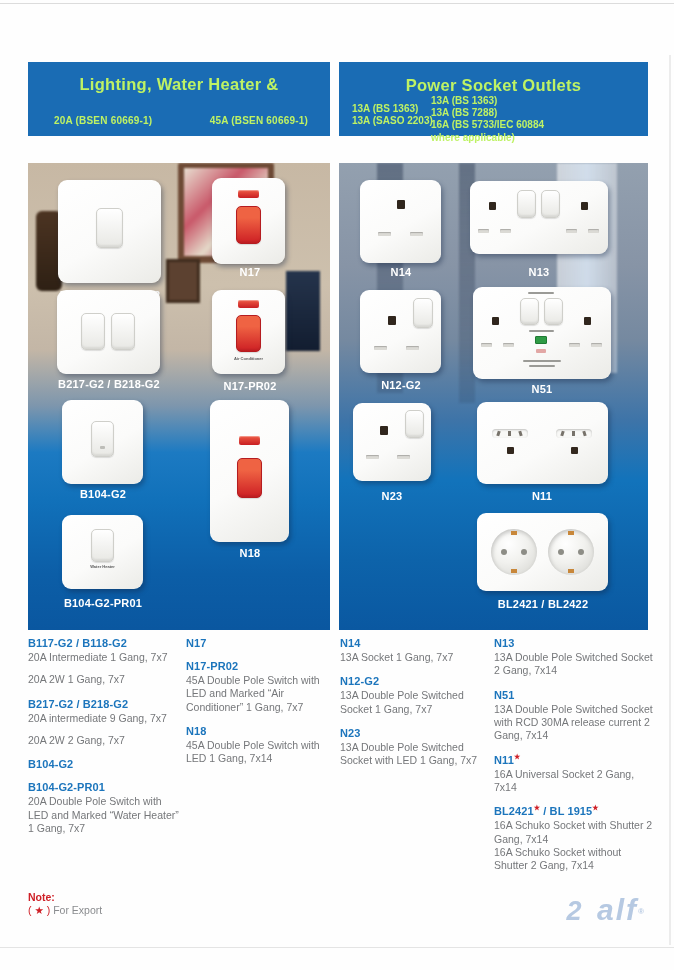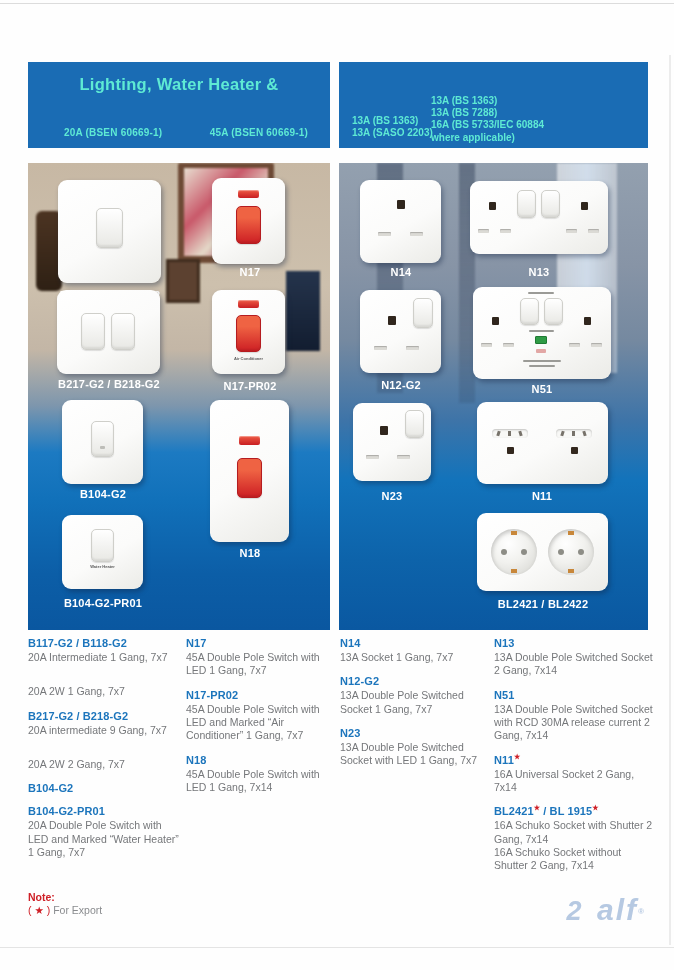--- a/index.html
+++ b/index.html
@@ -10,7 +10,7 @@
   .scan-line { position:absolute; background:#dcdcdc; }
 
   
-  .hdr { position:absolute; top:62px; height:86px; background:#1a6cb4; color:#5eead4; }
+  .hdr { position:absolute; top:62px; height:74px; background:#1a6cb4; color:#bef264; }
   .hdr-left  { left:28px;  width:302px; }
   .hdr-right { left:339px; width:309px; }
   .hdr-title { text-align:center; font-weight:bold; font-size:16.5px; letter-spacing:.3px; line-height:1.22; }

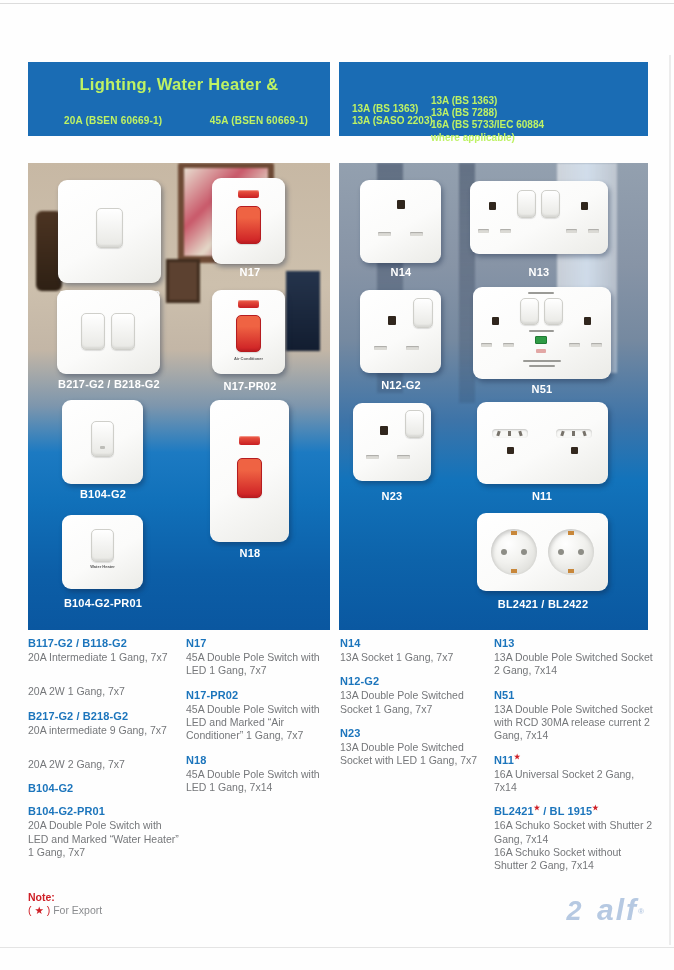--- a/index.html
+++ b/index.html
@@ -102,6 +102,7 @@
   </div>
 
   <div class="hdr hdr-right">
+    <div class="hdr-title">Power Socket Outlets</div>
     <div class="specs-r">
       <div>13A (BS 1363)</div>
       <div>13A (BS 7288)</div>

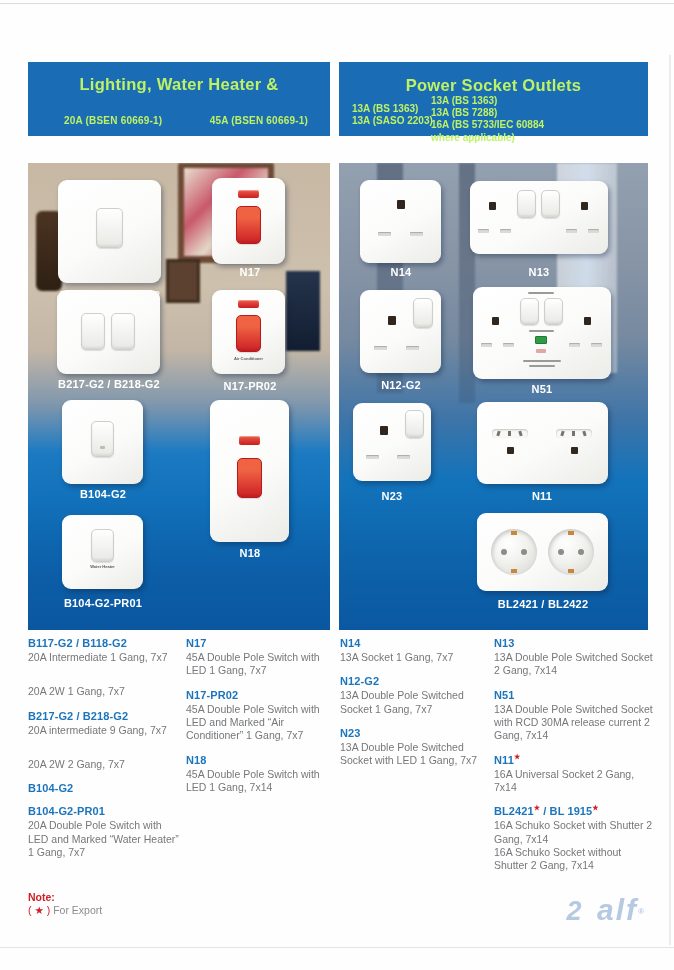--- a/index.html
+++ b/index.html
@@ -17,7 +17,7 @@
   .hdr-left .hdr-title { padding-top:12px; }
   .hdr-right .hdr-title { padding-top:13px; }
   .spec { position:absolute; font-size:10px; font-weight:bold; letter-spacing:.2px; white-space:nowrap; }
-  .hdr-left .spec-l { left:36px;  bottom:10px; }
+  .hdr-left .spec-l { left:26px;  bottom:10px; }
   .hdr-left .spec-r { right:22px; bottom:10px; }
   .hdr-right .specs-r { position:absolute; left:92px; top:33px; font-size:10px; font-weight:bold; line-height:1.22; }
   .hdr-right .specs-l { position:absolute; left:13px; bottom:9px;  font-size:10px; font-weight:bold; line-height:1.22; }

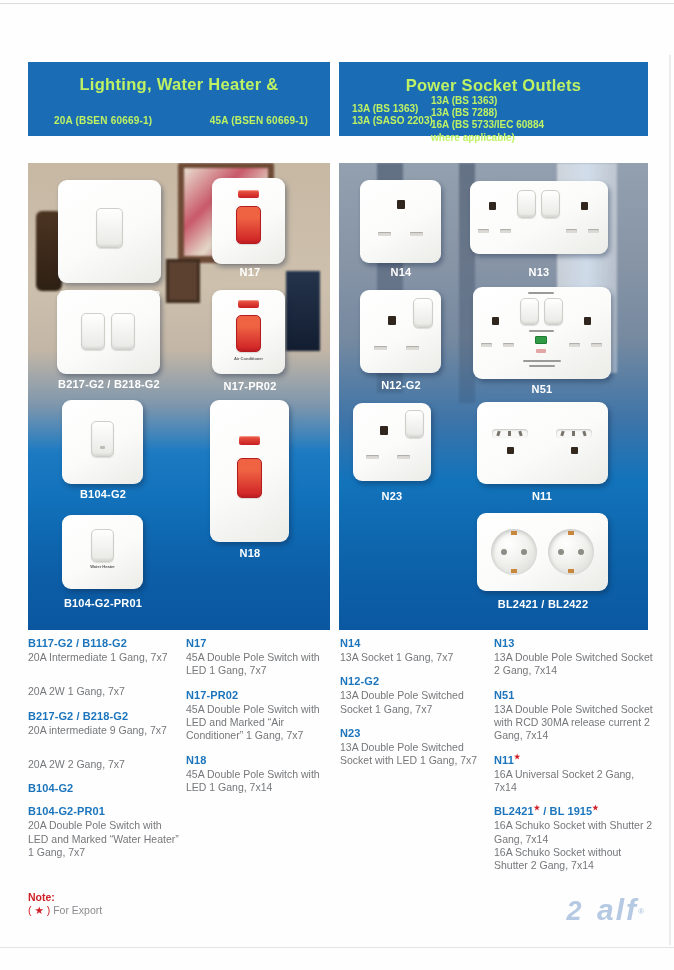--- a/index.html
+++ b/index.html
@@ -281,7 +281,6 @@
   <div class="desc-col col2">
     <div class="desc-item">
       <div class="desc-code">N17</div>
-      <div class="desc-text">45A Double Pole Switch with LED 1 Gang, 7x7</div>
     </div>
     <div class="desc-item">
       <div class="desc-code">N17-PR02</div>

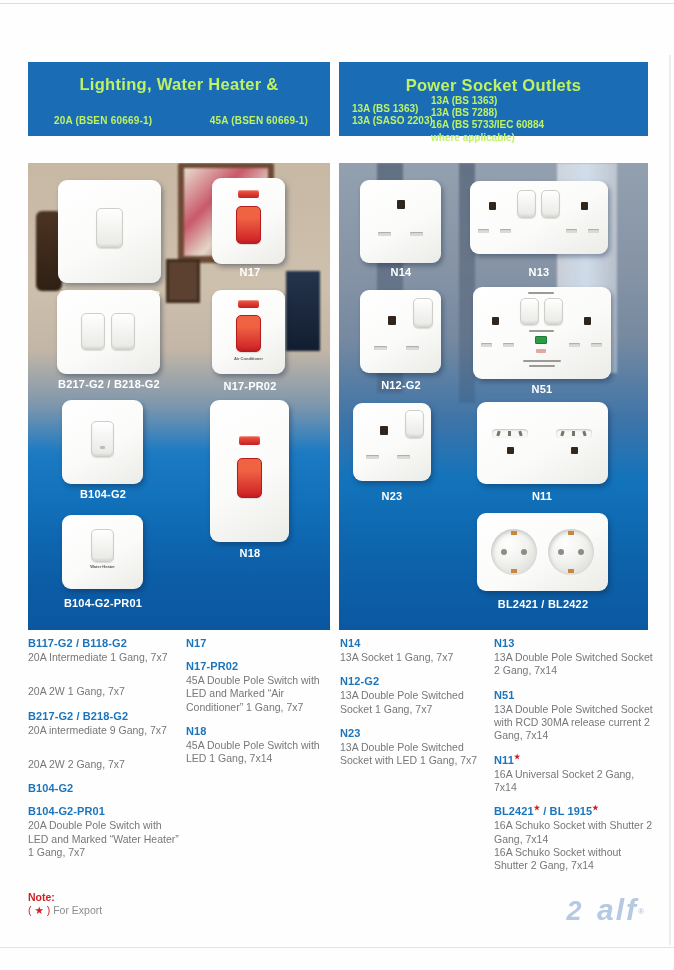--- a/index.html
+++ b/index.html
@@ -72,7 +72,7 @@
   .star:empty { display:none; }
   .desc-text { font-size:10.5px; color:#75777a; line-height:1.27; }
   .desc-text:empty { display:none; }
-  .desc-text + .desc-text { margin-top:21px; }
+  .desc-text + .desc-text { margin-top:9px; }
 
   
   .note { position:absolute; left:28px; top:891px; }

